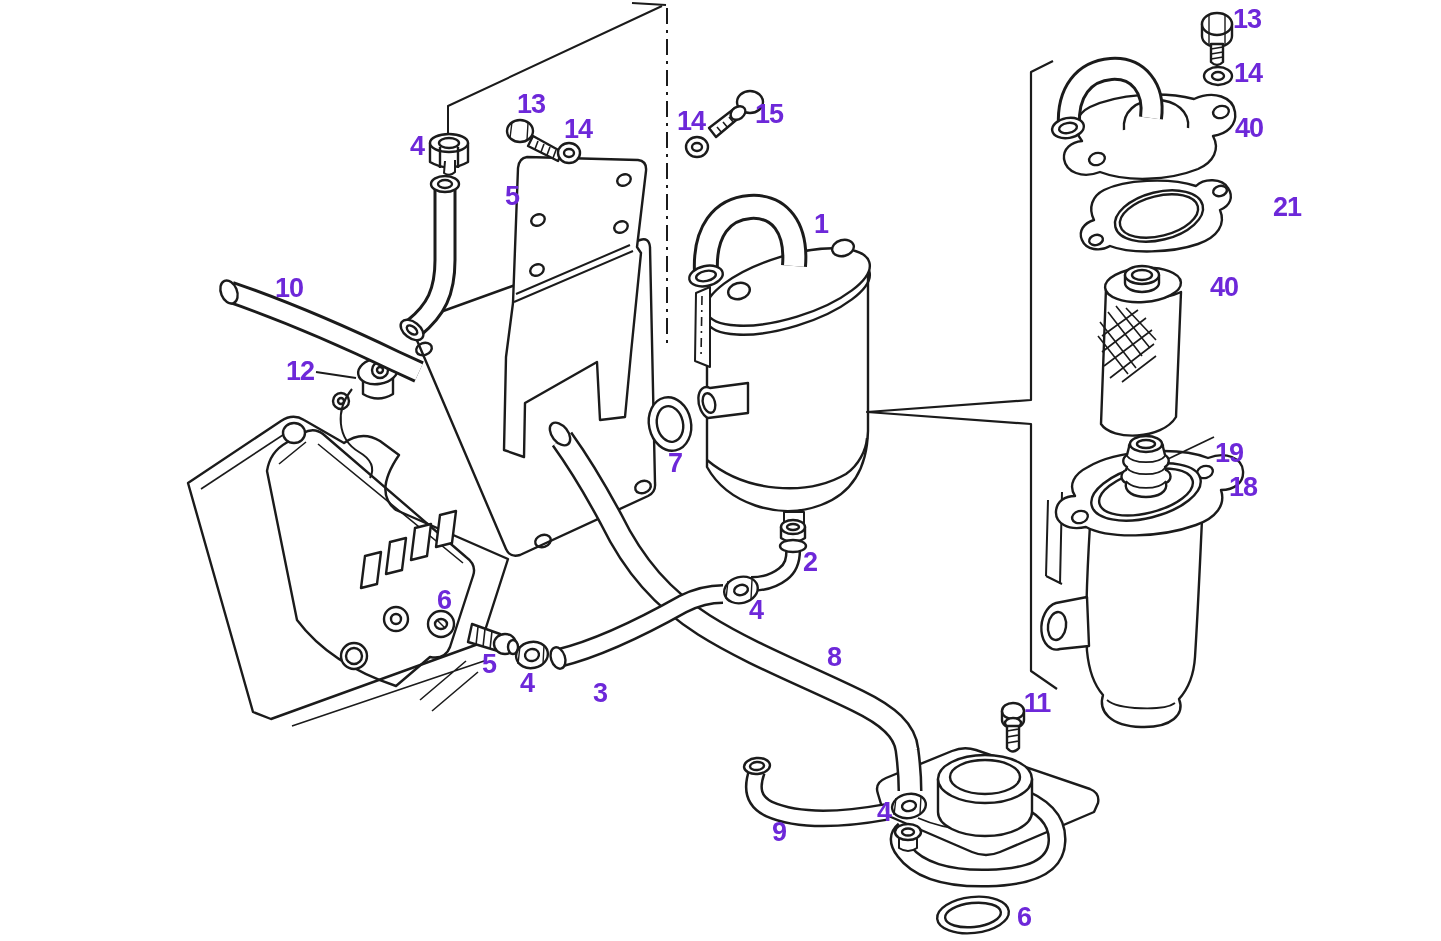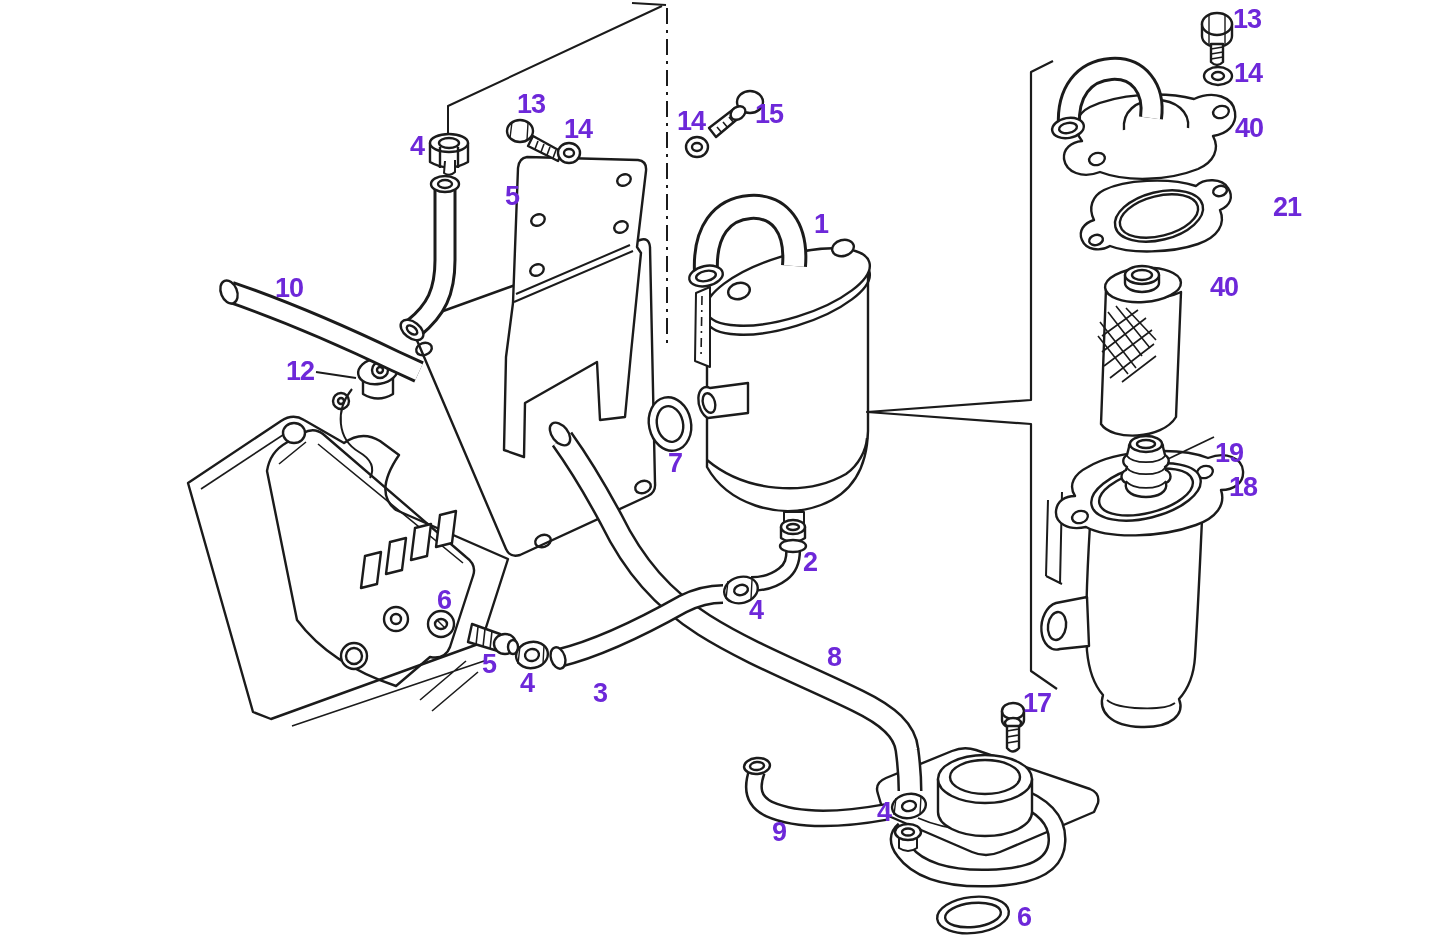--- a/index.html
+++ b/index.html
@@ -341,7 +341,7 @@
       <div class="callout" style="left: 527px; top: 683px;">4</div>
       <div class="callout" style="left: 600px; top: 693px;">3</div>
       <div class="callout" style="left: 834px; top: 657px;">8</div>
-      <div class="callout" style="left: 1037px; top: 703px;">17</div>
+      <div class="callout" style="left: 1037px; top: 703px;">11</div>
       <div class="callout" style="left: 884px; top: 812px;">4</div>
       <div class="callout" style="left: 779px; top: 832px;">9</div>
       <div class="callout" style="left: 1024px; top: 917px;">6</div>

